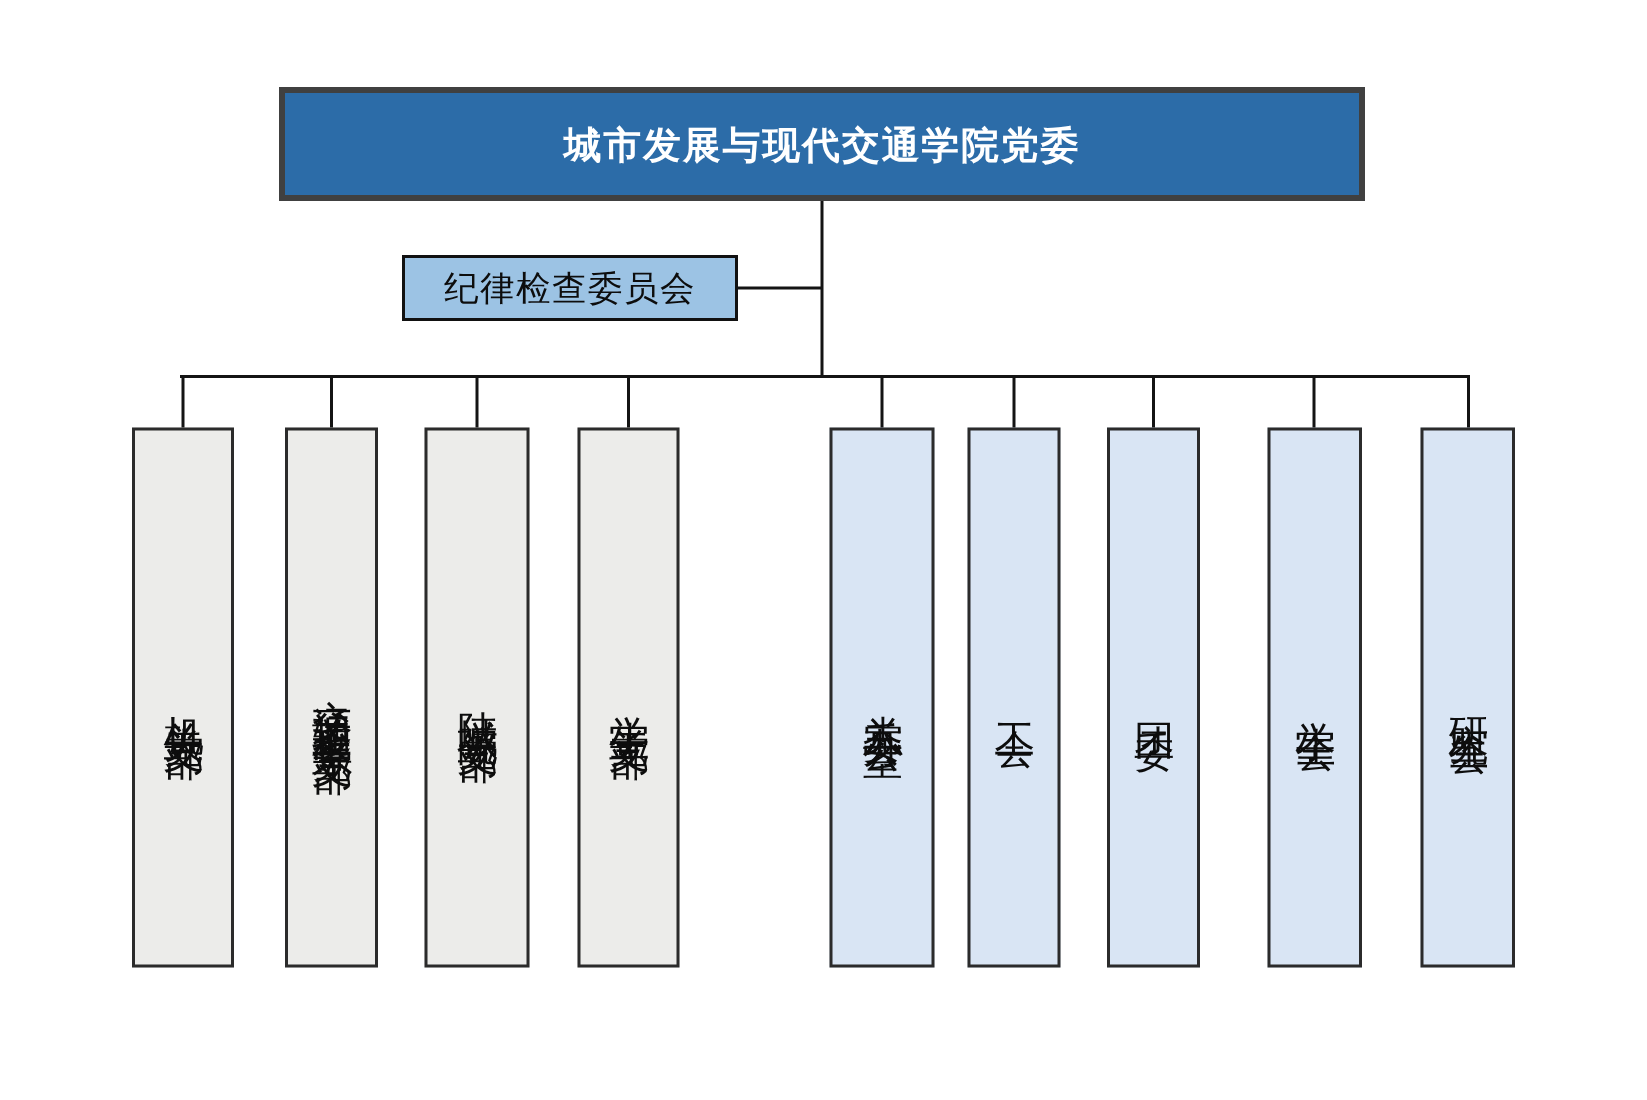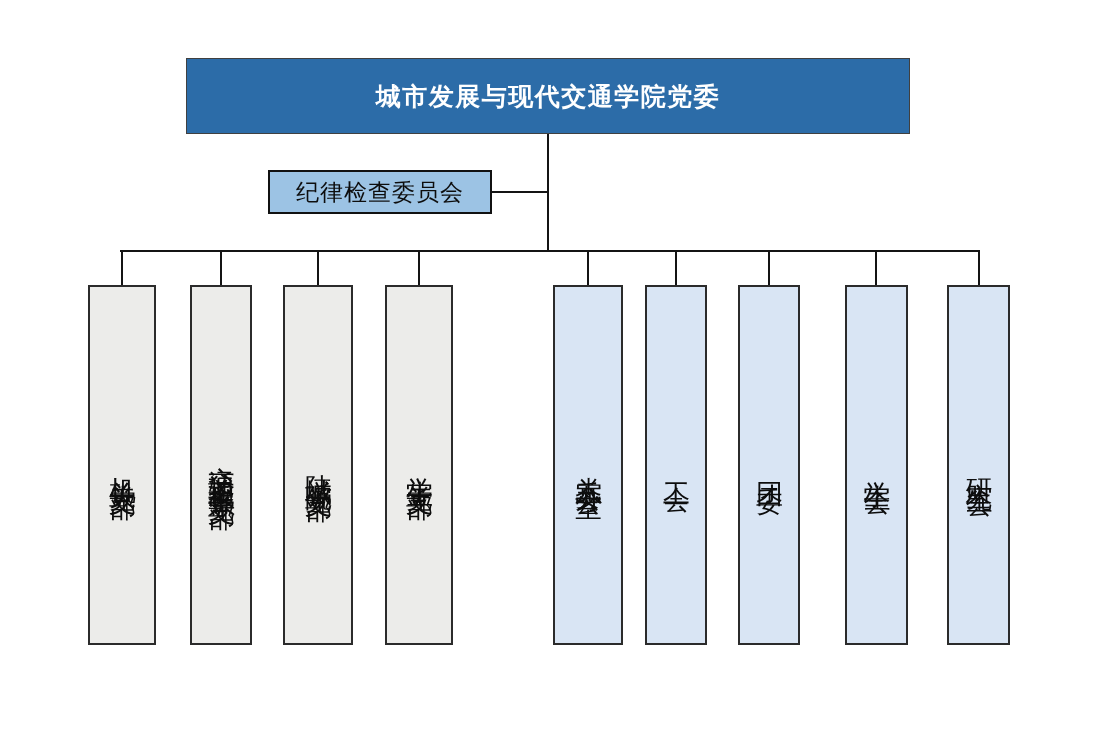--- a/index.html
+++ b/index.html
@@ -34,7 +34,7 @@
     width: 724px;
     height: 76px;
     background: #2C6CA8;
-    border: 1px solid #404040;
+    border: 4px solid #404040;
     box-sizing: border-box;
     display: flex;
     align-items: center;

